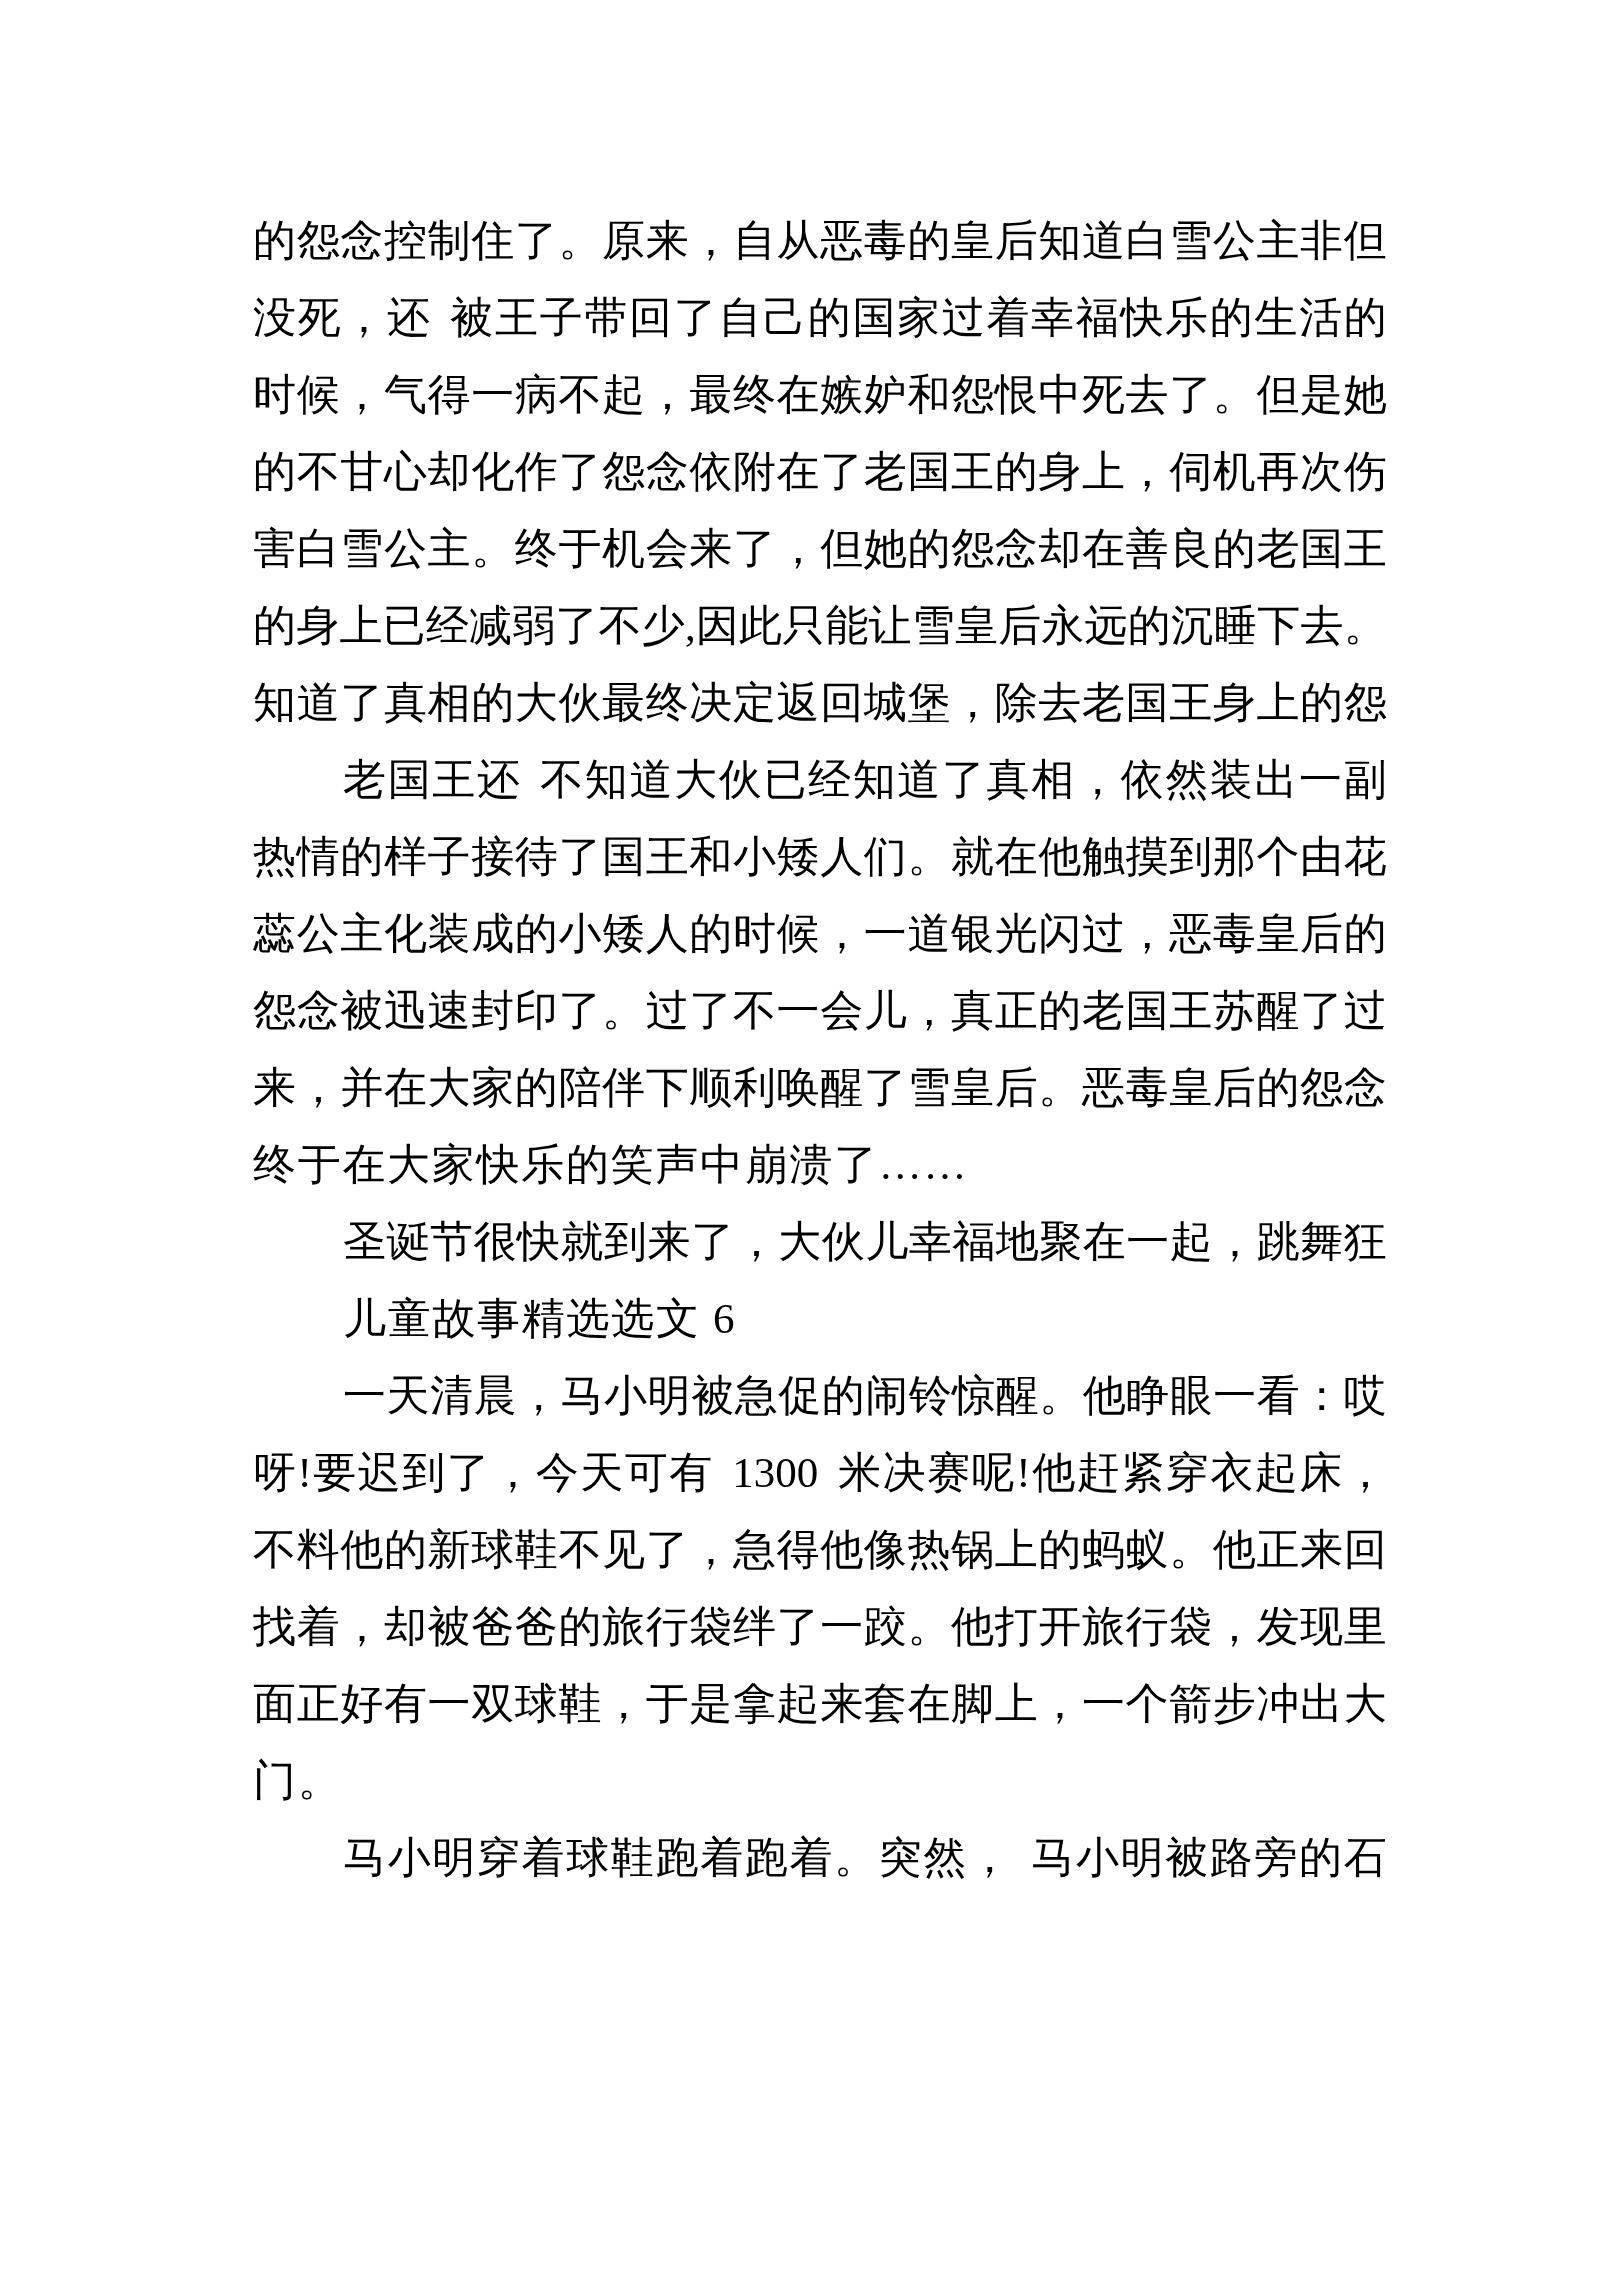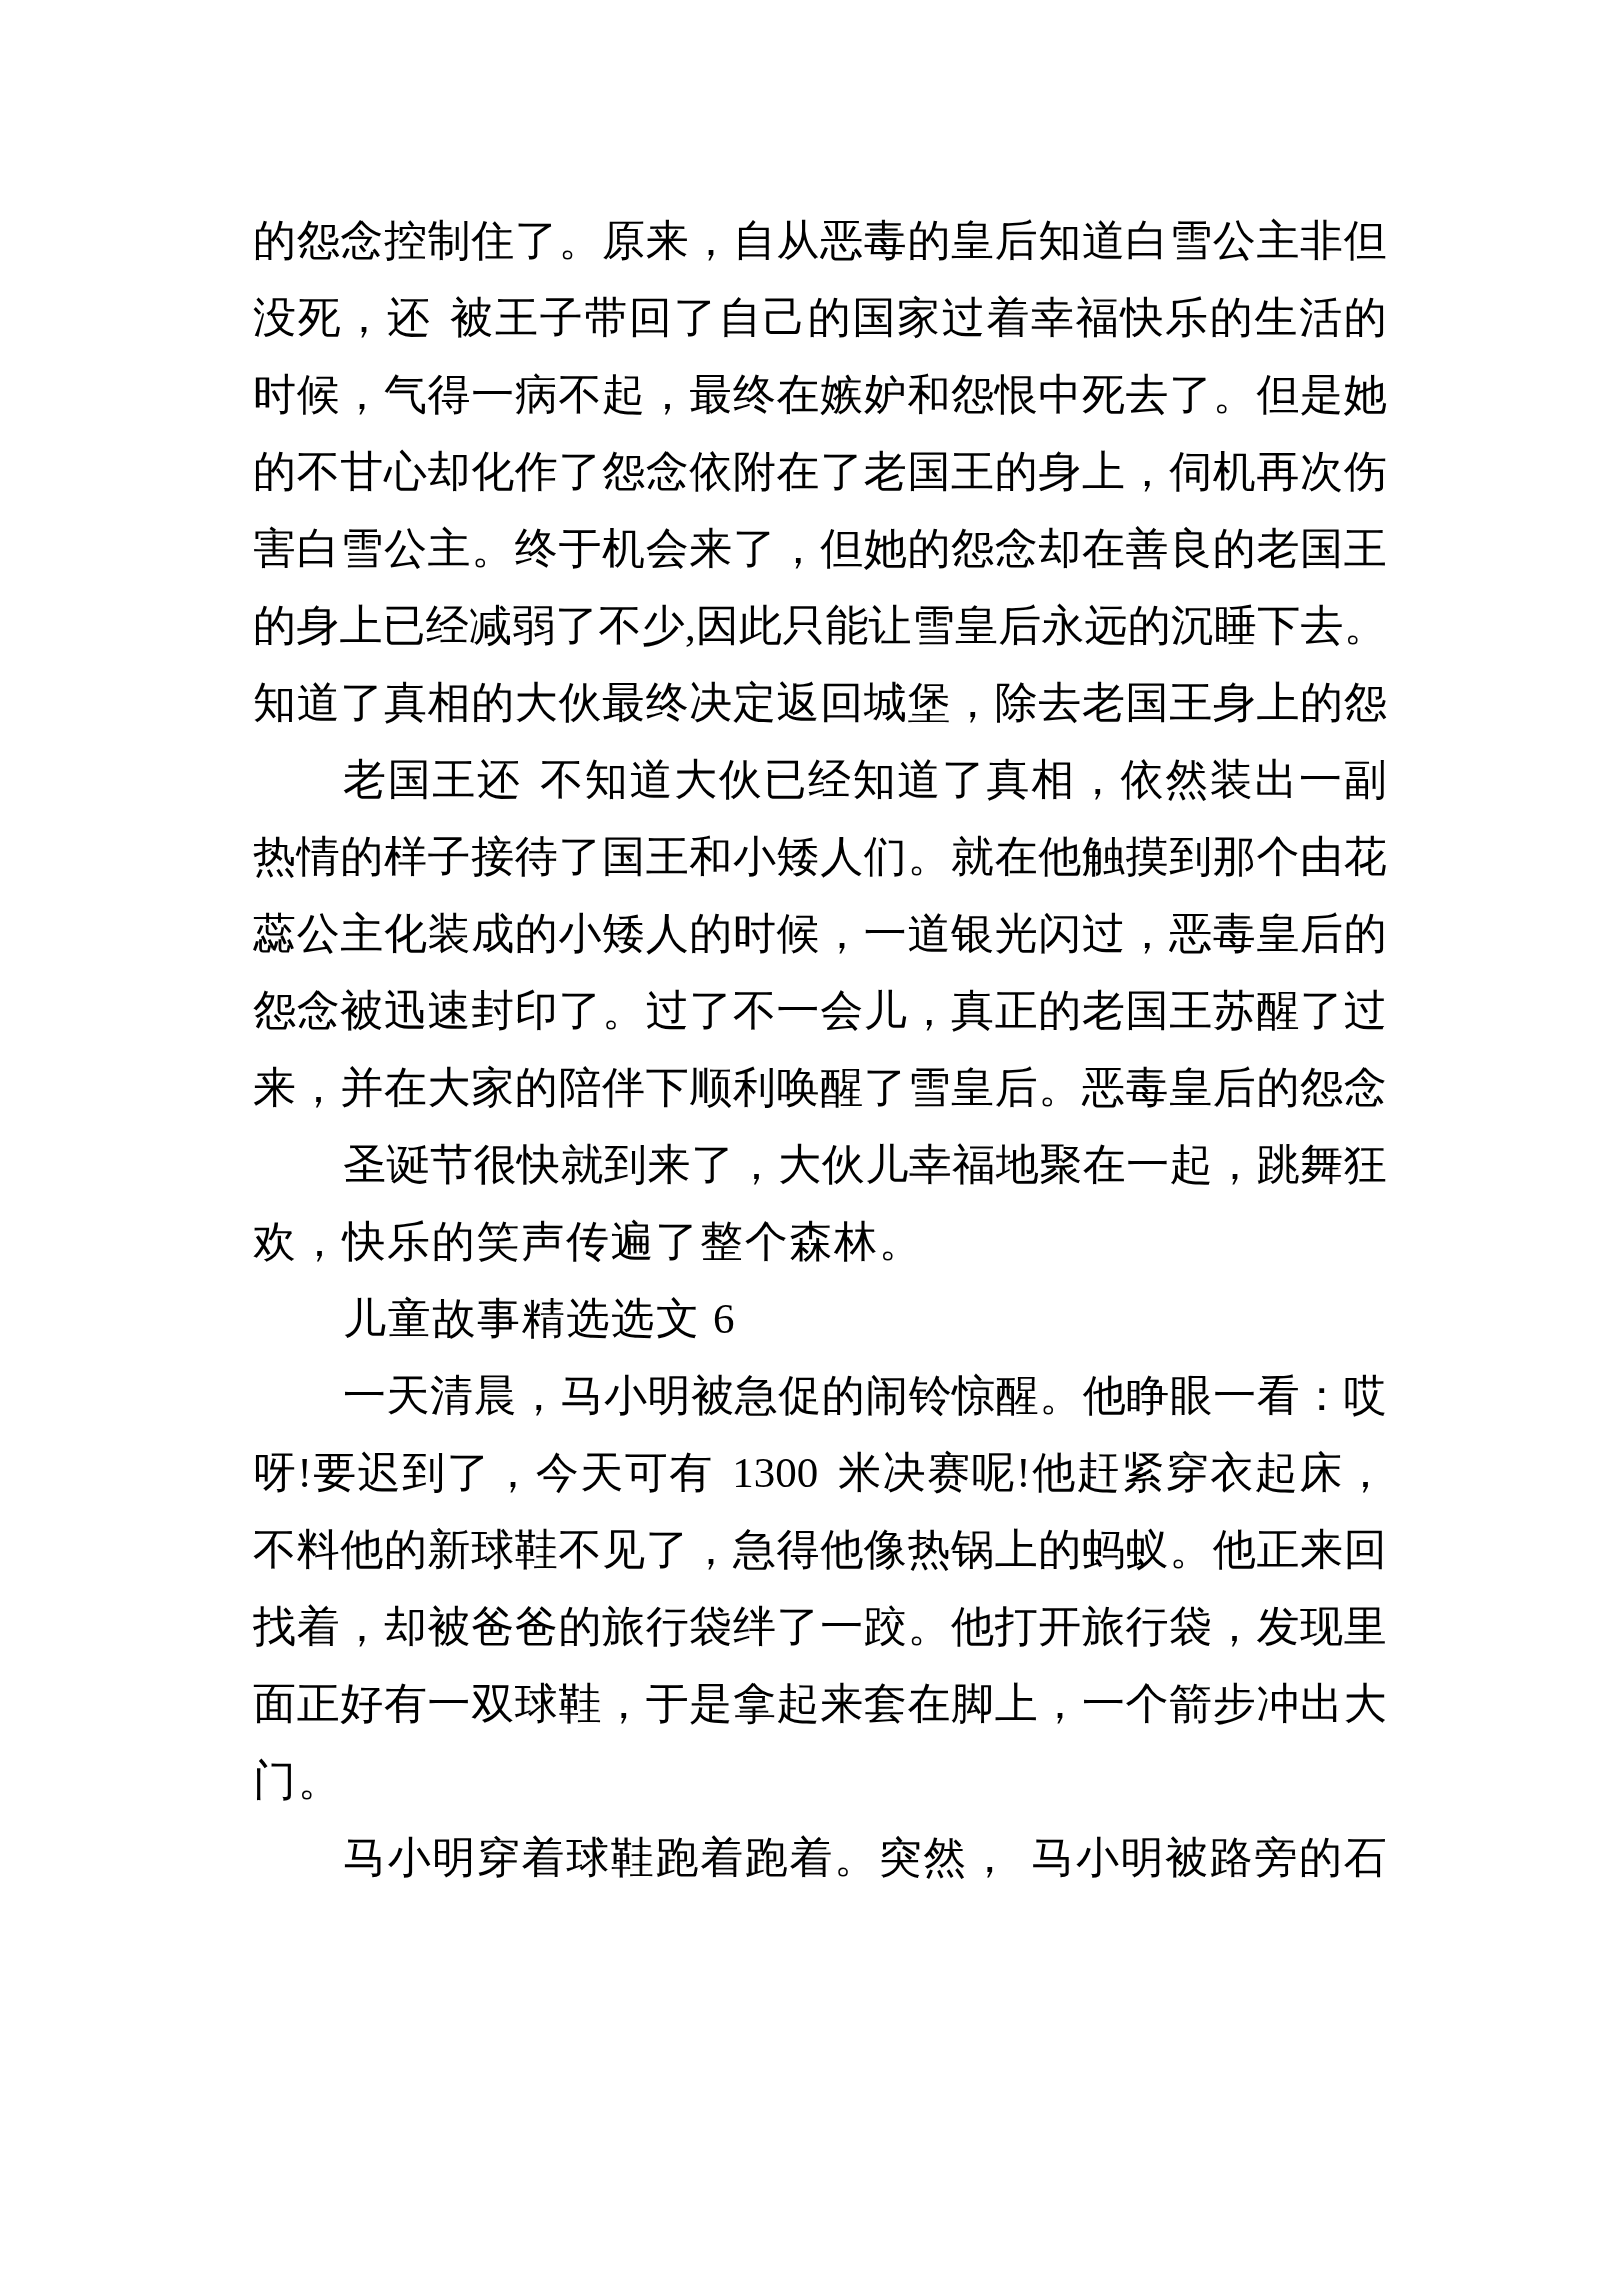--- a/index.html
+++ b/index.html
@@ -376,6 +376,7 @@
         <span>怨</span>
         <span>念</span>
       </div>
+      <div class="line">终于在大家快乐的笑声中崩溃了……</div>
       <div class="line j ind">
         <span>圣</span>
         <span>诞</span>

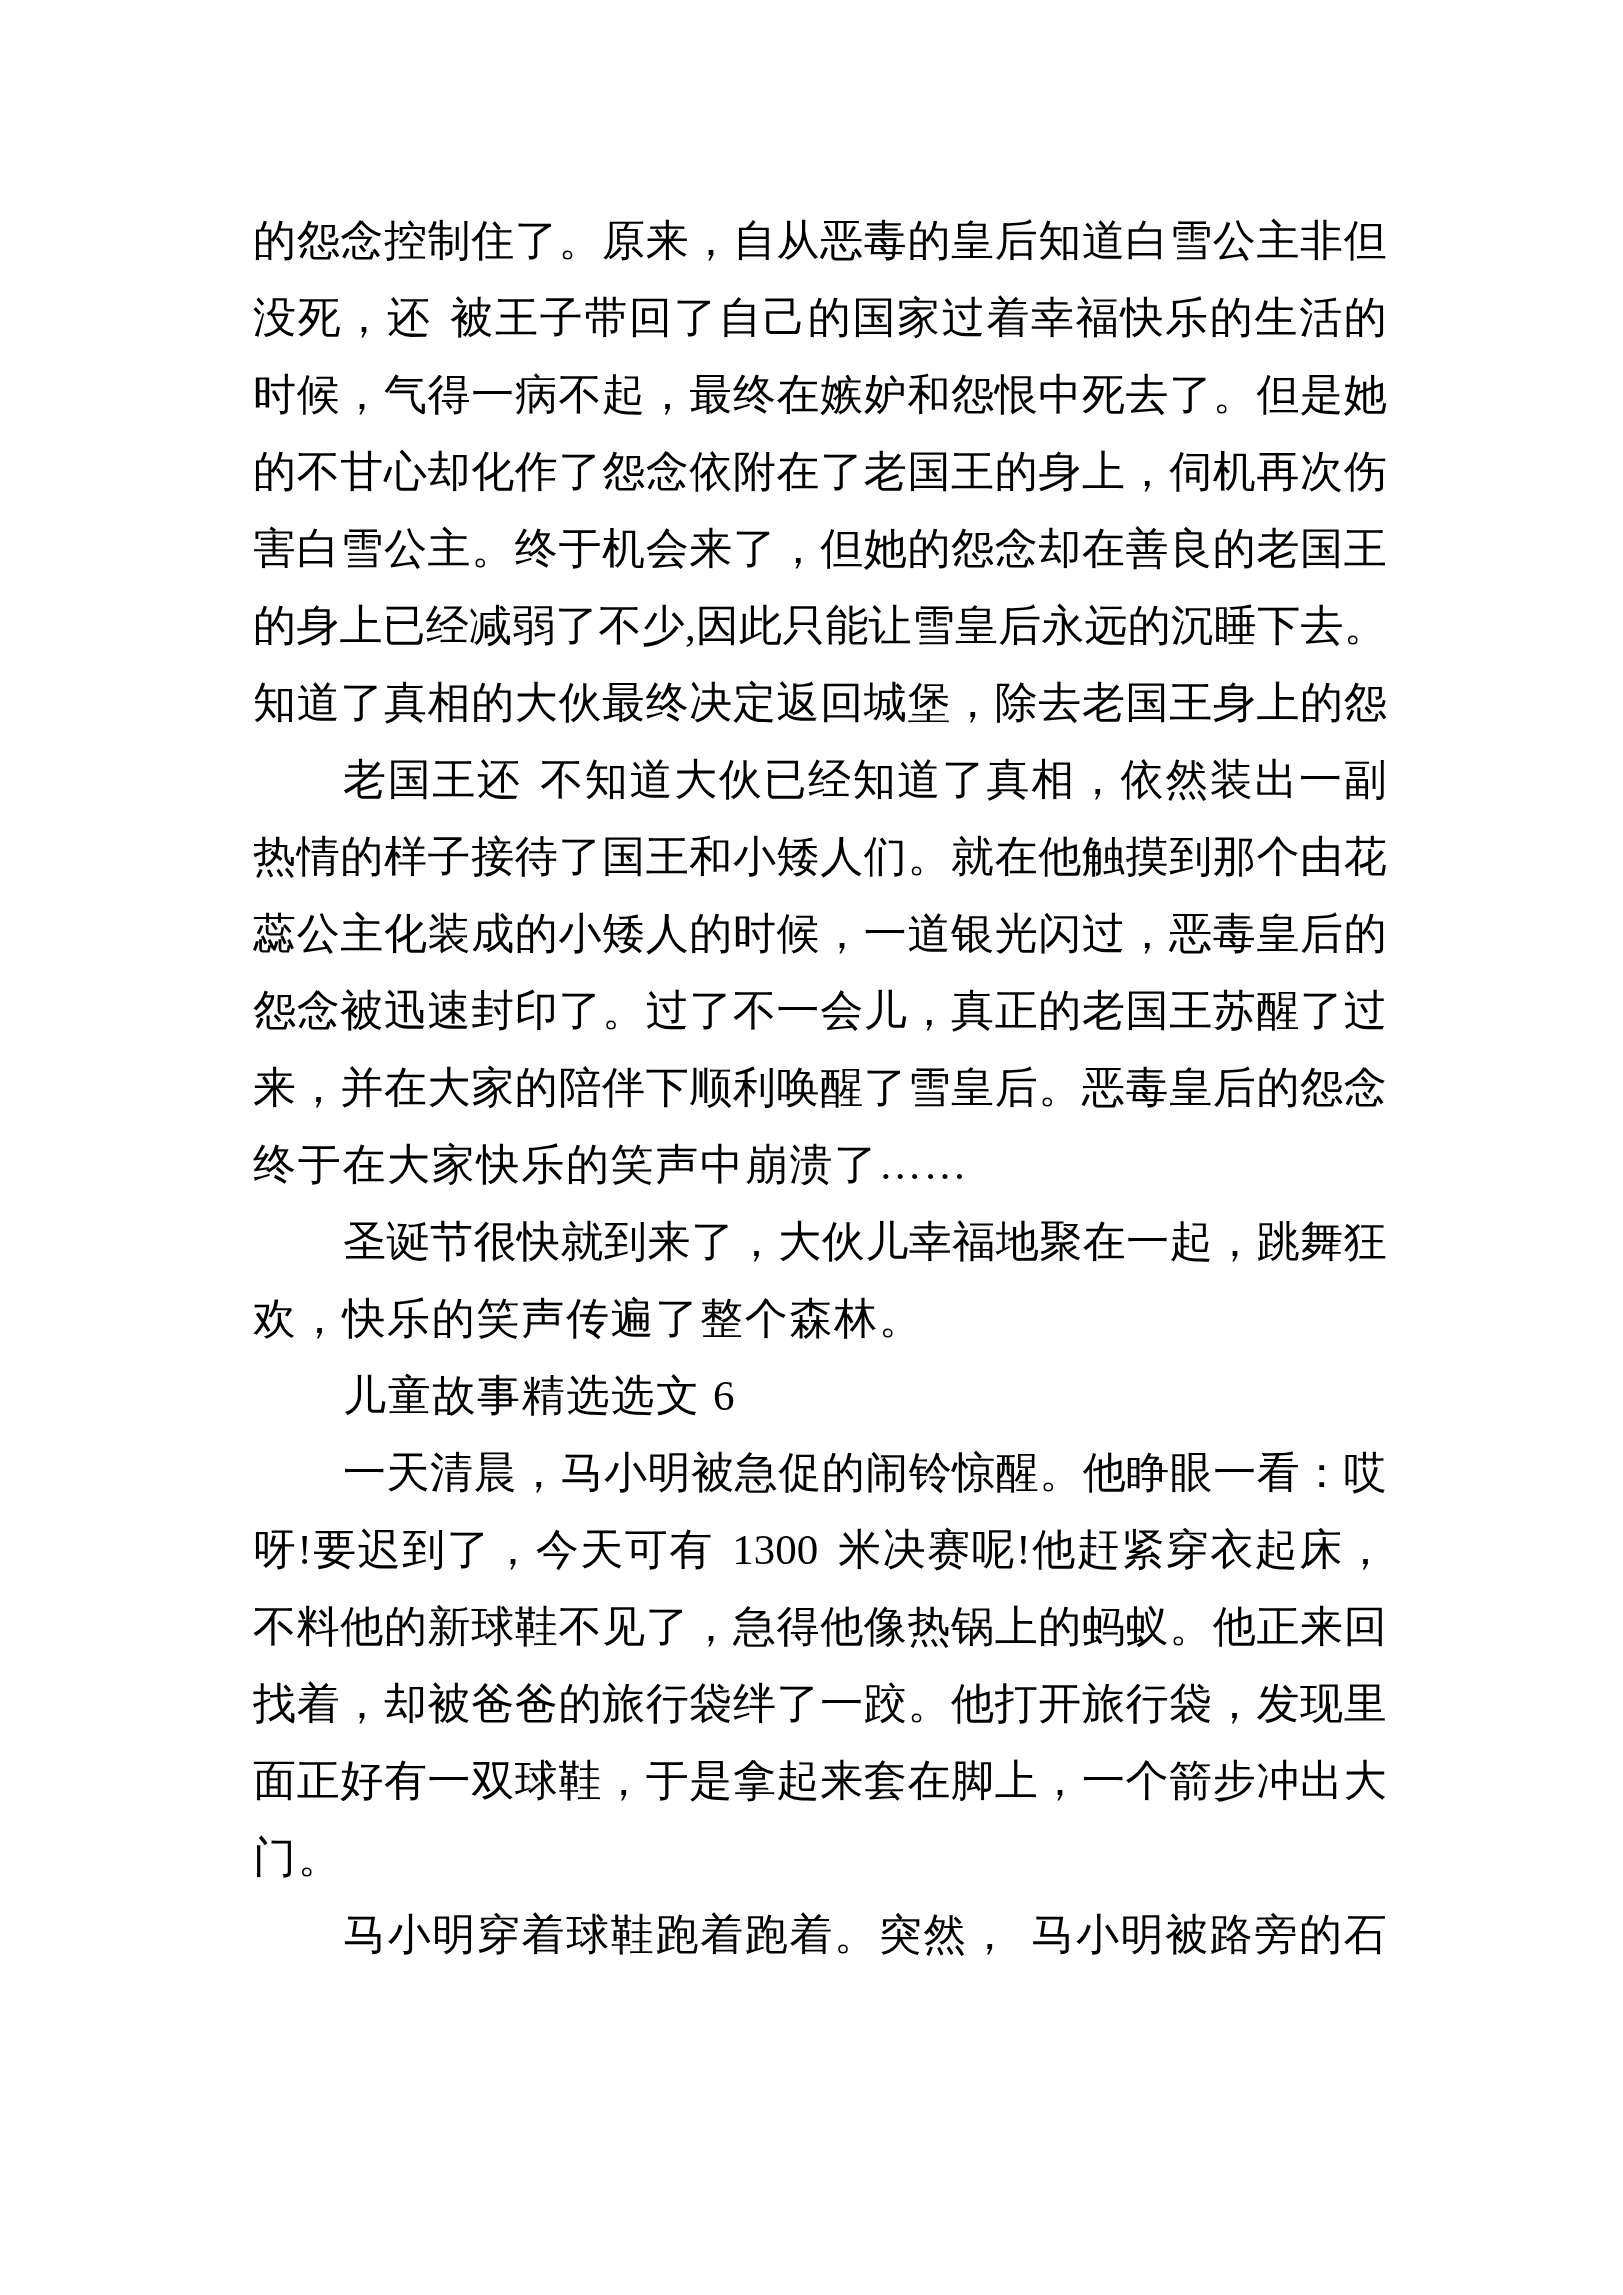--- a/index.html
+++ b/index.html
@@ -403,7 +403,6 @@
         <span>舞</span>
         <span>狂</span>
       </div>
-      <div class="line">欢，快乐的笑声传遍了整个森林。</div>
       <div class="line ind">儿童故事精选选文 6</div>
       <div class="line j ind">
         <span>一</span>

